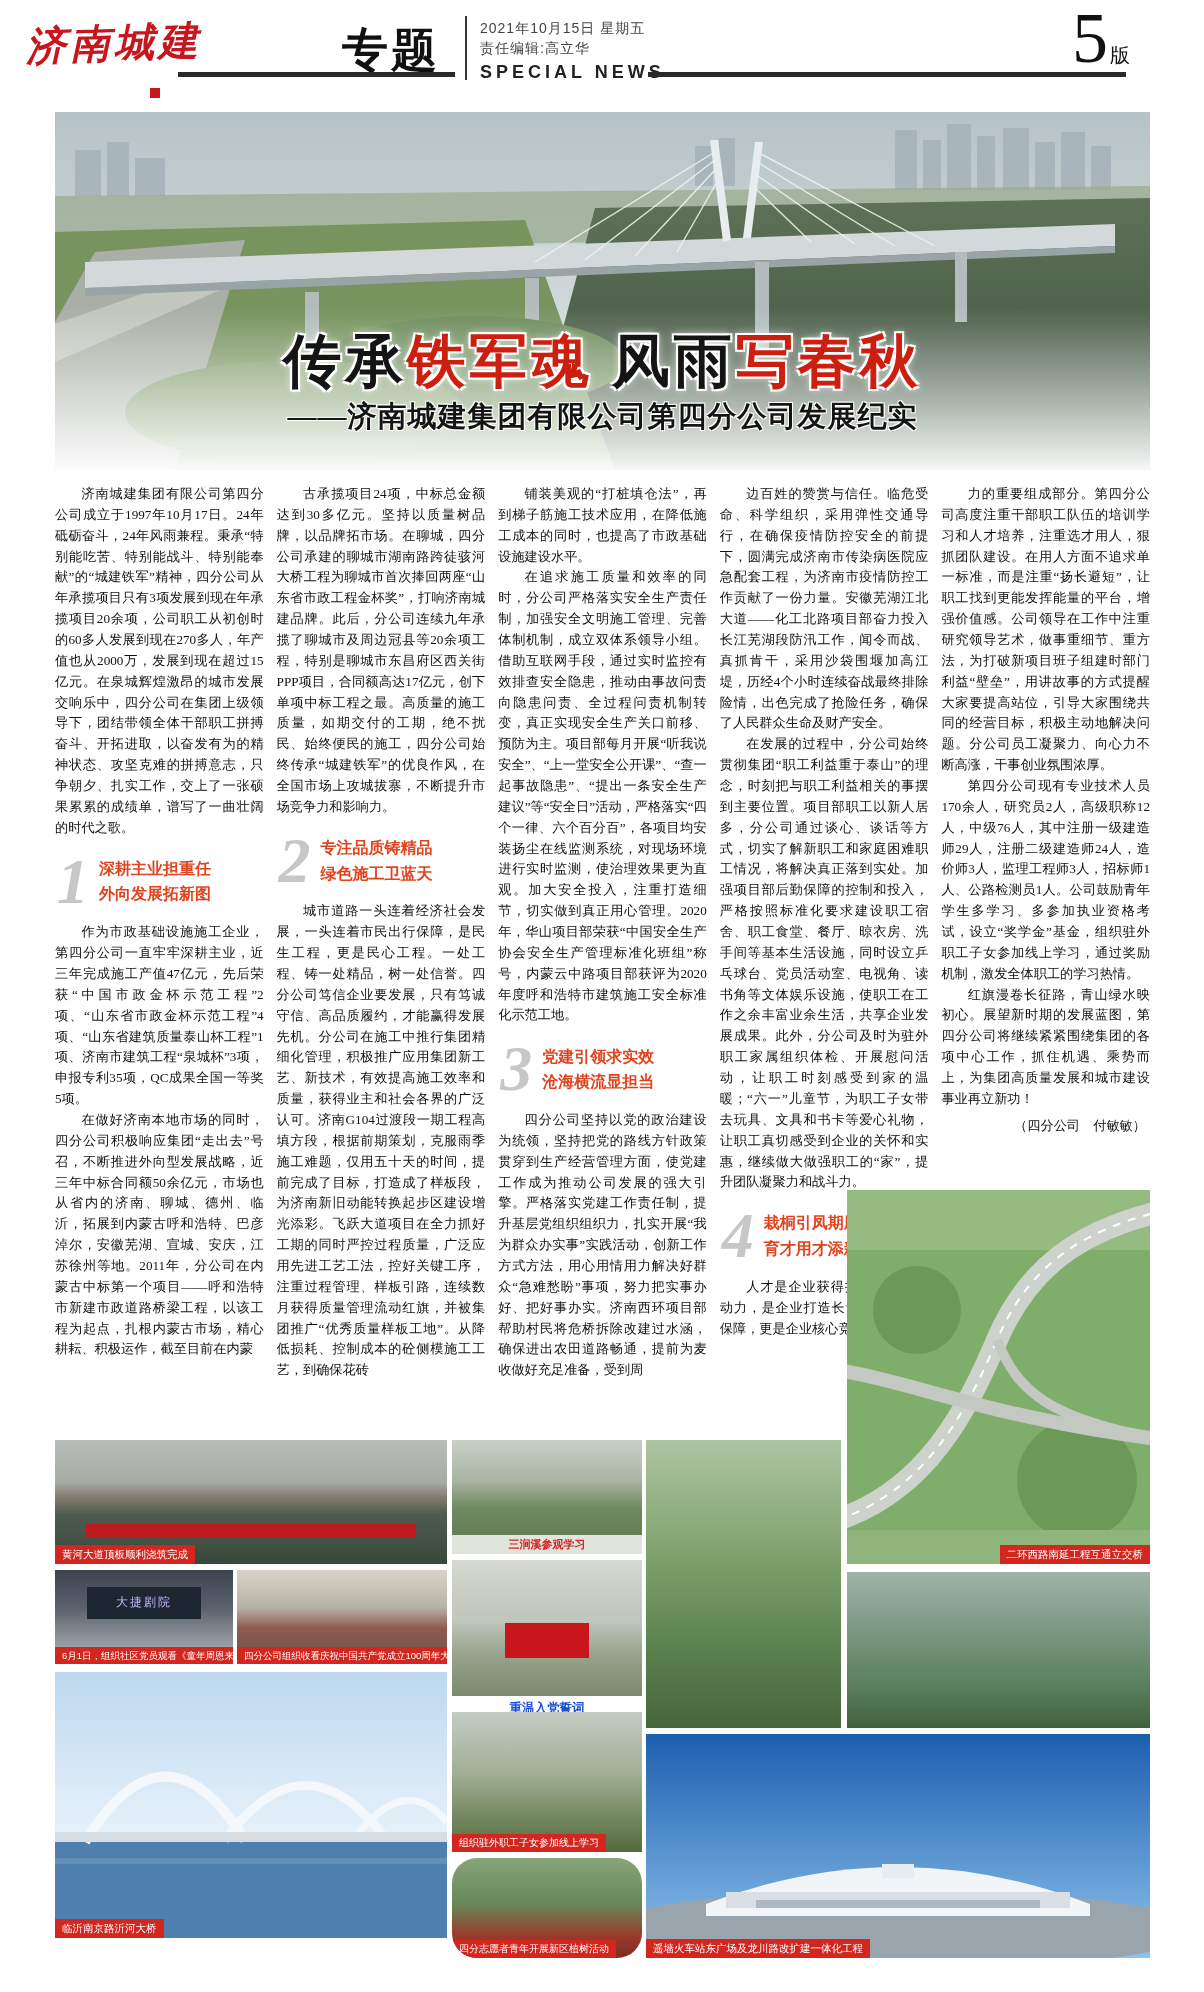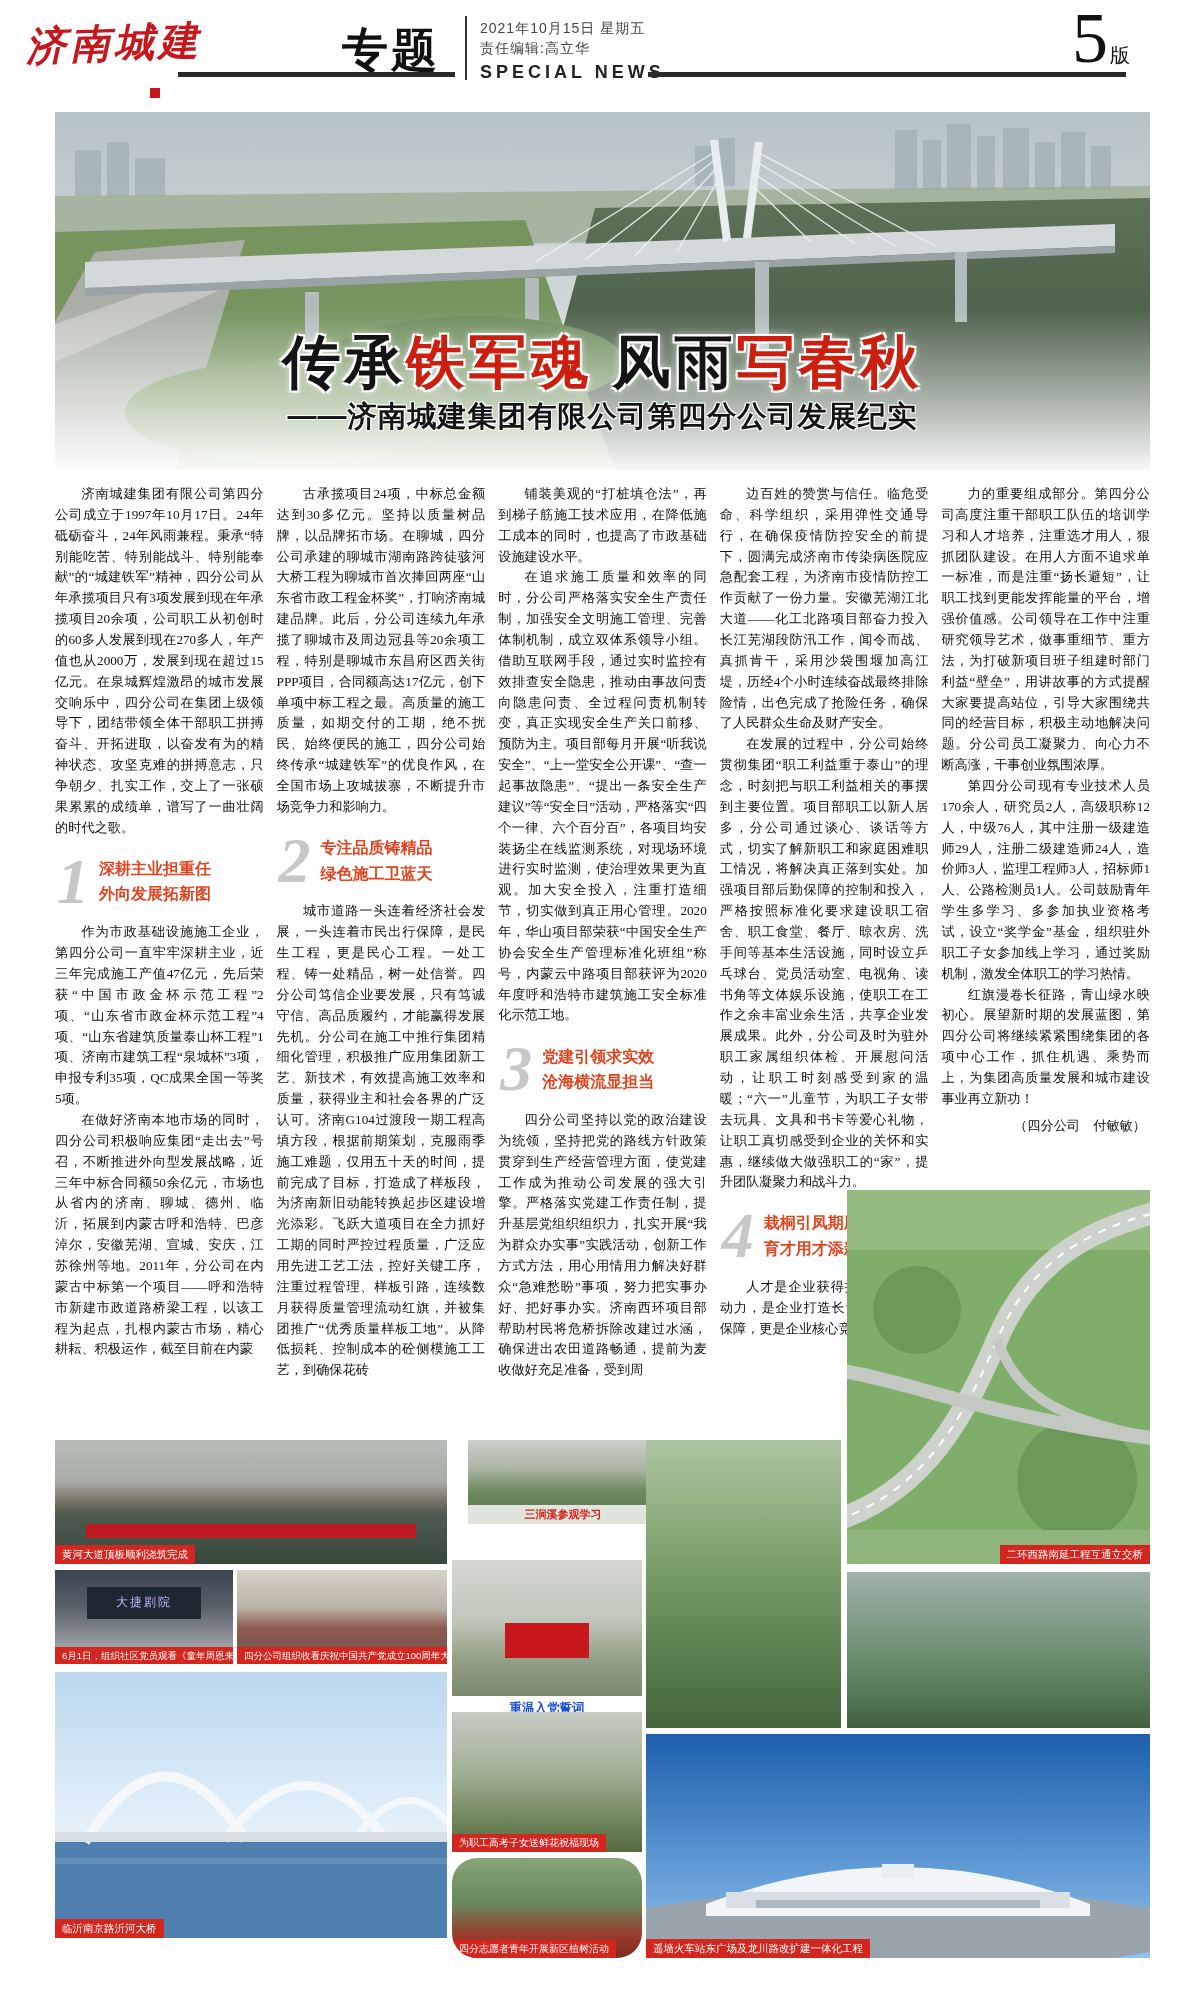--- a/index.html
+++ b/index.html
@@ -31,7 +31,7 @@
 
   
   .headline{position:absolute;left:55px;top:332px;width:1095px;text-align:center;
-        font-family:Liberation Sans, sans-serif;}
+        font-family:Liberation Serif, serif;}
   .headline .main{font-size:58px;font-weight:900;letter-spacing:4px;line-height:1.05;
         text-shadow:-2px -2px 0 #fff,2px -2px 0 #fff,-2px 2px 0 #fff,2px 2px 0 #fff,0 0 8px #fff;}
   .headline .main .blk{color:#141414;}

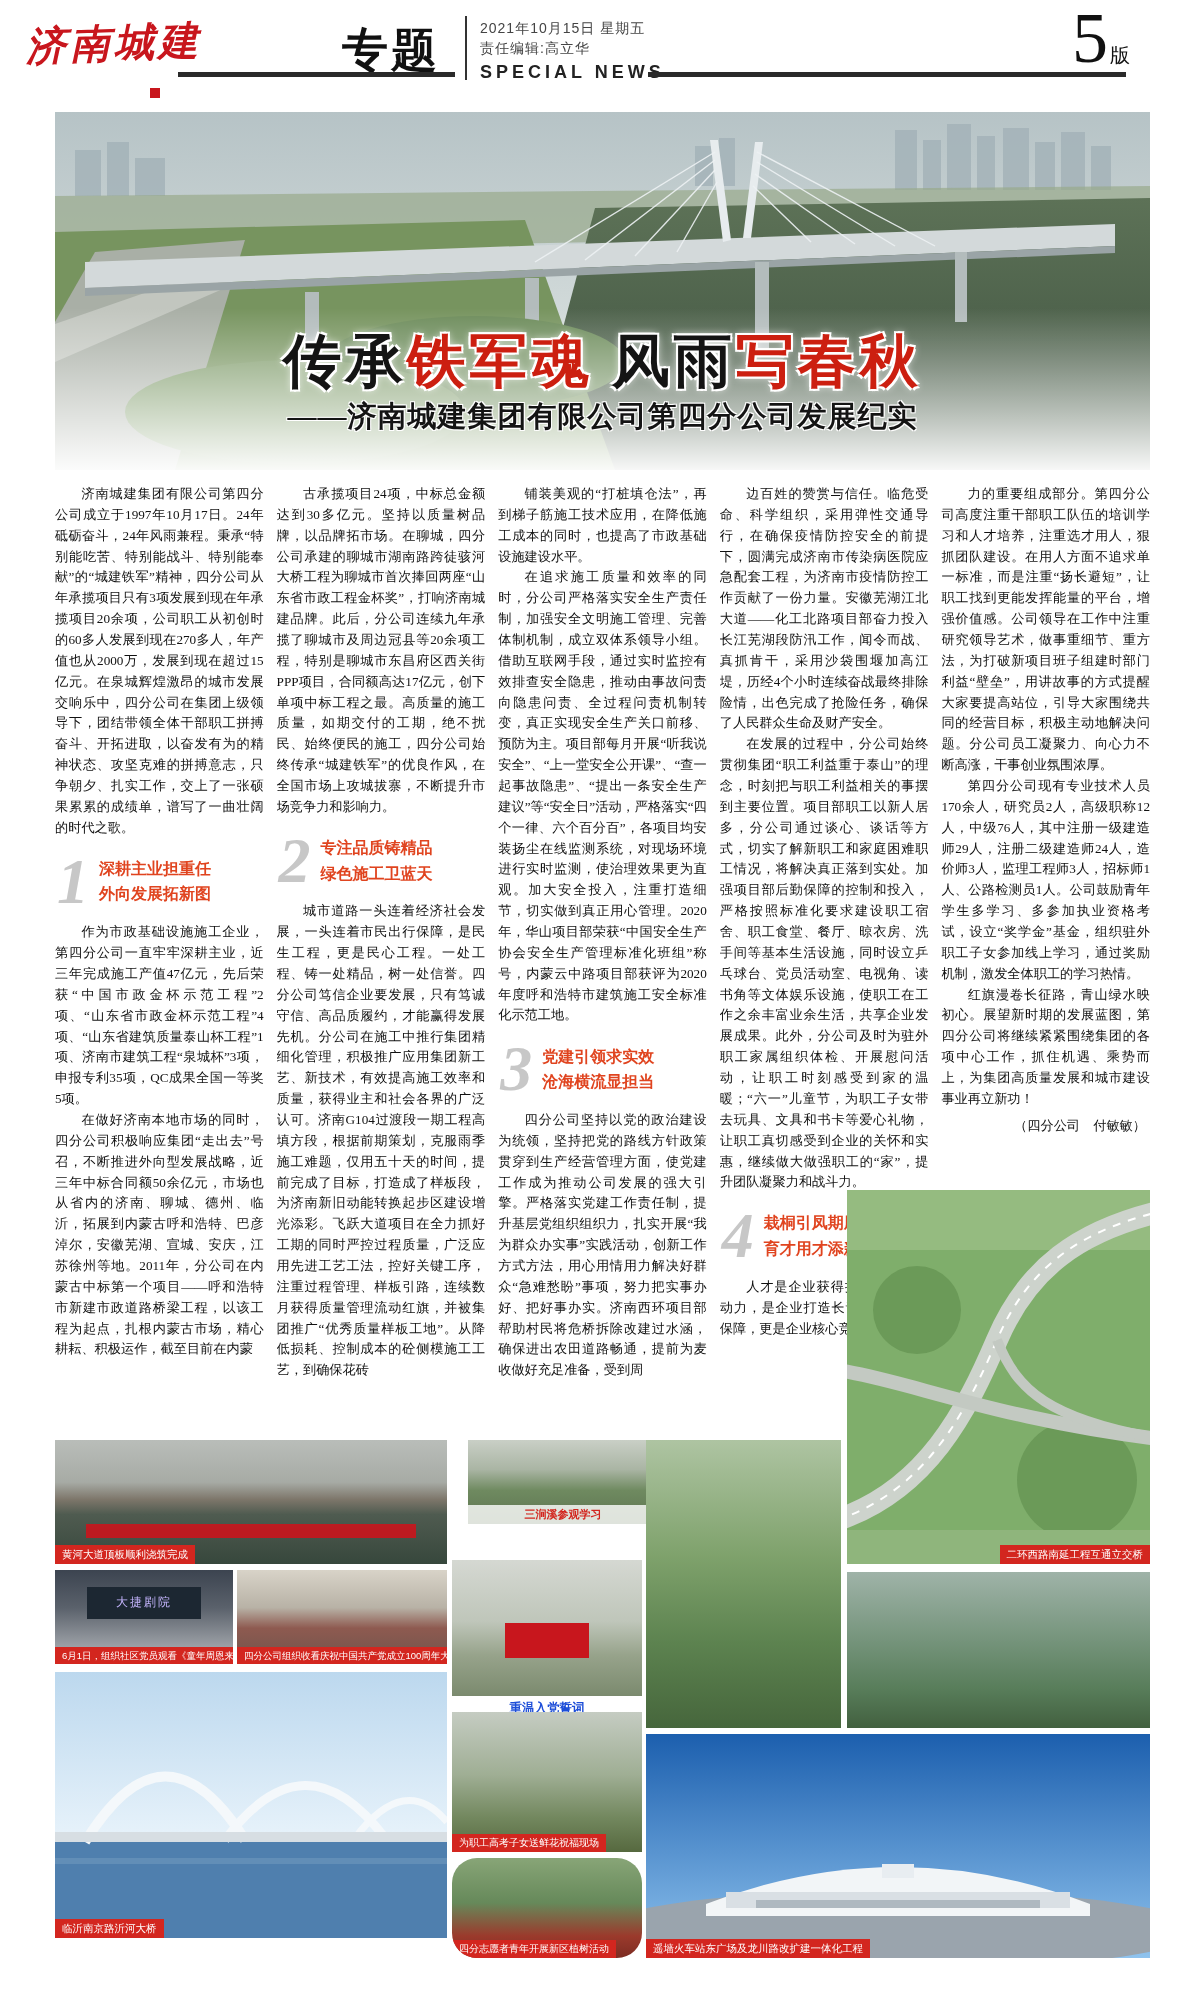--- a/index.html
+++ b/index.html
@@ -229,7 +229,7 @@
     <div class="cap-bar">黄河大道顶板顺利浇筑完成</div>
   </div>
 
-  <div class="photo ph-group" style="left:468px;top:1440px;width:190px;height:84px;">
+  <div class="photo ph-group" style="left:452px;top:1440px;width:190px;height:114px;">
     <div class="cap-plain">三涧溪参观学习</div>
   </div>
 

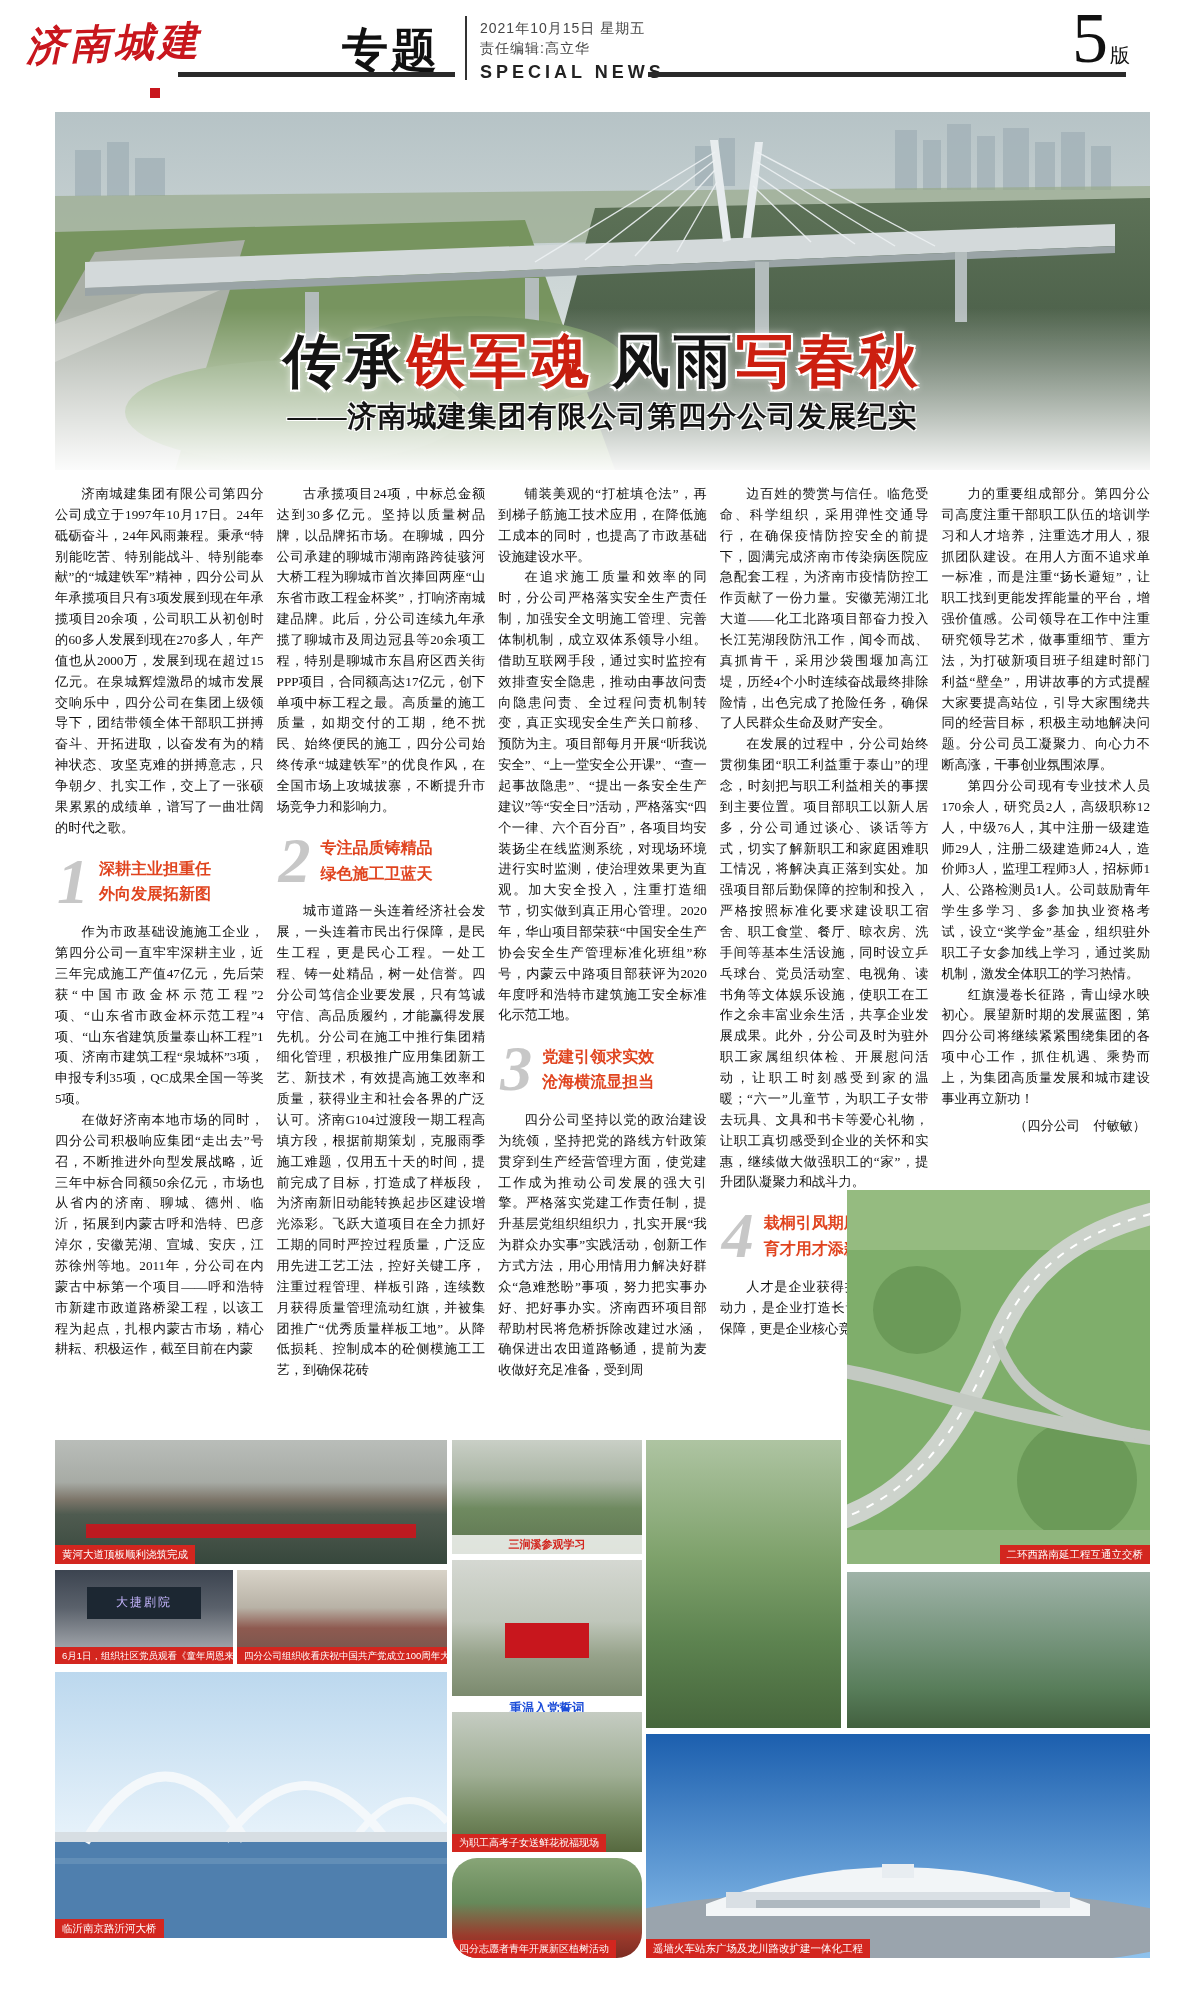--- a/index.html
+++ b/index.html
@@ -287,7 +287,7 @@
   </div>
 
   <div class="photo ph-flower" style="left:452px;top:1712px;width:190px;height:140px;">
-    <div class="cap-bar" style="font-size:10px;max-width:190px;">为职工高考子女送鲜花祝福现场</div>
+    <div class="cap-bar" style="font-size:10px;max-width:190px;">组织驻外职工子女参加线上学习</div>
   </div>
 
   <div class="photo ph-volunteer" style="left:452px;top:1858px;width:190px;height:100px;">

